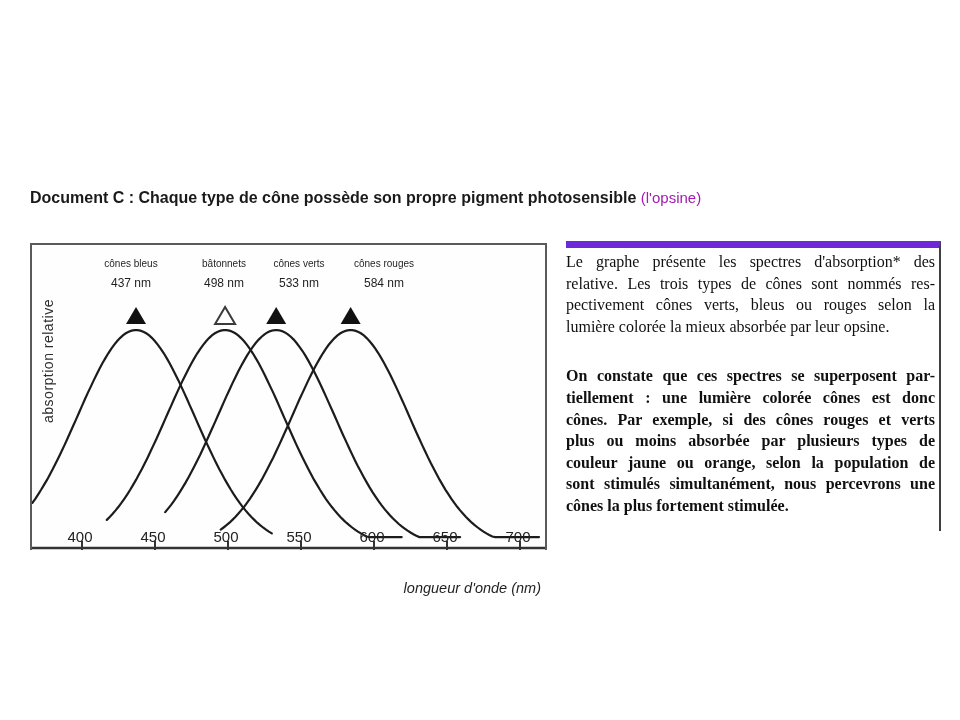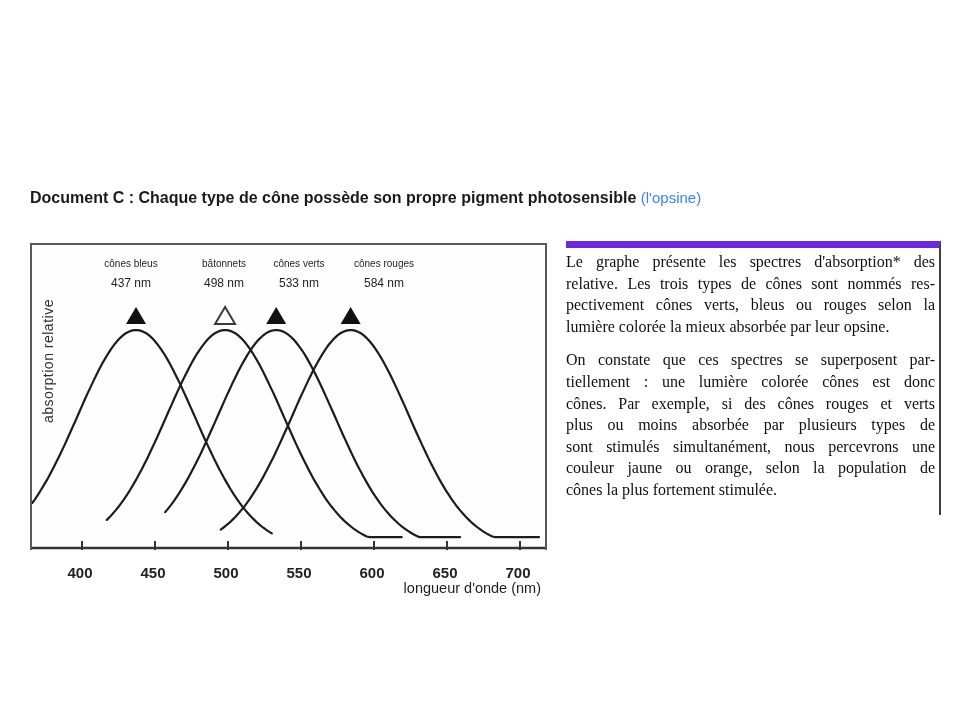--- a/index.html
+++ b/index.html
@@ -7,7 +7,7 @@
         font-family:"Liberation Sans",sans-serif;}
   
   .doc-title{position:absolute;left:30px;top:189px;font-size:16px;font-weight:bold;color:#1a1a1a;white-space:nowrap;}
-  .doc-title .suffix{font-weight:normal;color:#3b82f6;font-size:15px;}
+  .doc-title .suffix{font-weight:normal;color:#a21caf;font-size:15px;}
   
   .chart-box{position:absolute;left:30px;top:243px;width:513px;height:305px;background:#fefefe;
              border-top:2px solid #5a5a5a;border-left:2px solid #5a5a5a;border-right:2px solid #5a5a5a;

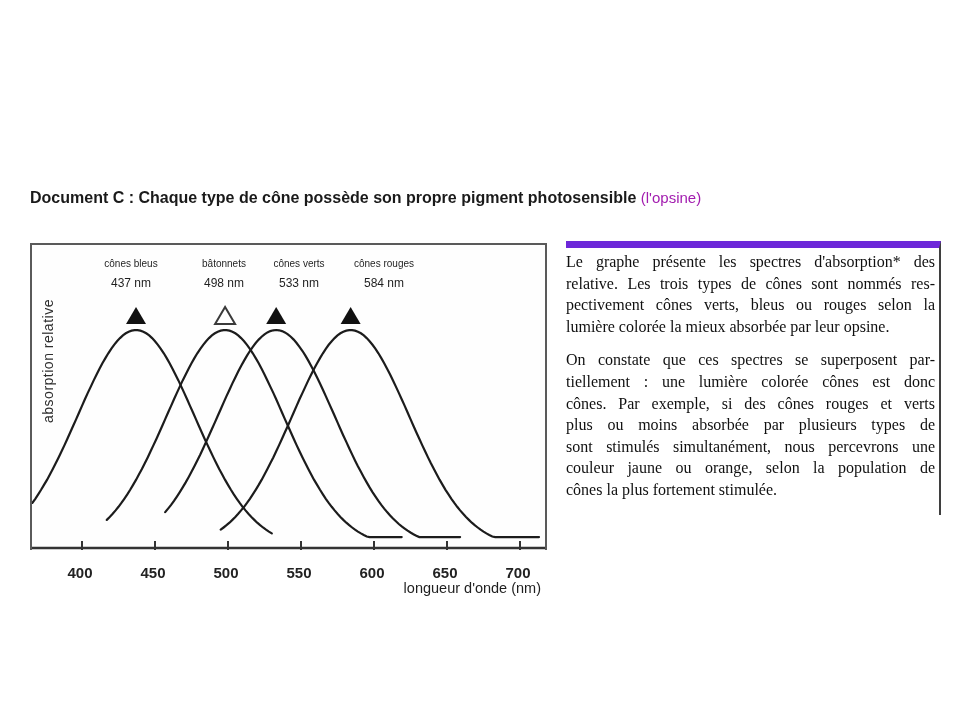--- a/index.html
+++ b/index.html
@@ -28,7 +28,7 @@
               padding:3px 4px 14px 0;box-sizing:border-box;
               font-family:"Liberation Serif",serif;font-size:16px;line-height:21.6px;color:#101010;}
   .text-panel .para{margin:0;}
-  .text-panel .para + .para{margin-top:12px;}
+  .text-panel .para + .para{margin-top:28px;font-weight:bold;}
   .tline{text-align:justify;text-align-last:justify;}
   .tline.last{text-align-last:left;}
 </style>

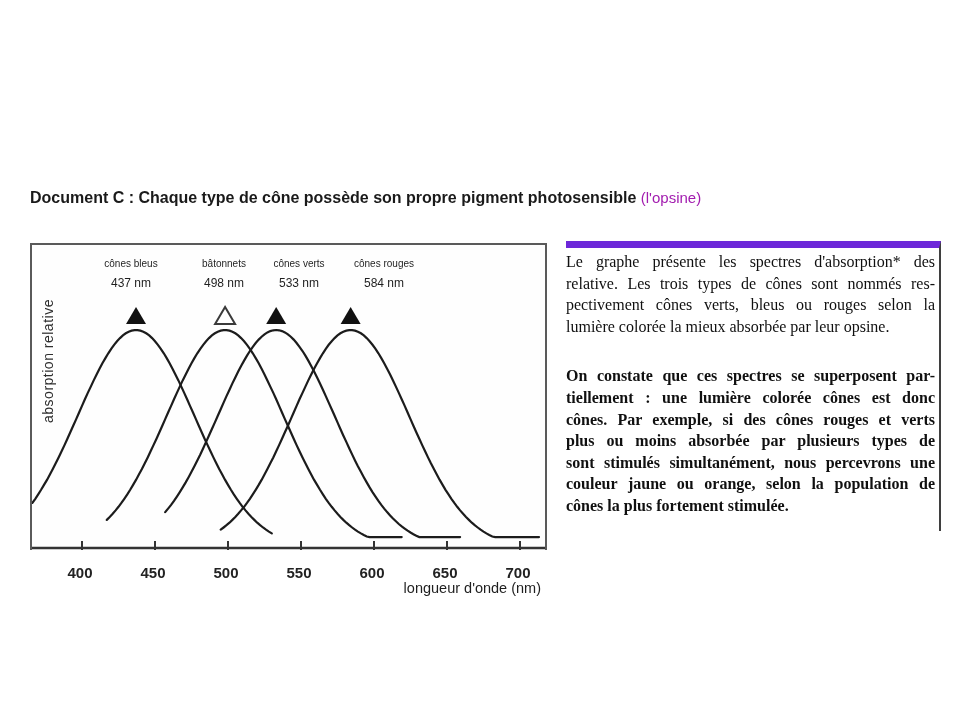--- a/index.html
+++ b/index.html
@@ -105,8 +105,8 @@
       <div class="tline">tiellement : une lumière colorée cônes est donc</div>
       <div class="tline">cônes. Par exemple, si des cônes rouges et verts</div>
       <div class="tline">plus ou moins absorbée par plusieurs types de</div>
+      <div class="tline">couleur jaune ou orange, selon la population de</div>
       <div class="tline">sont stimulés simultanément, nous percevrons une</div>
-      <div class="tline">couleur jaune ou orange, selon la population de</div>
       <div class="tline last">cônes la plus fortement stimulée.</div>
     </div>
   </div>

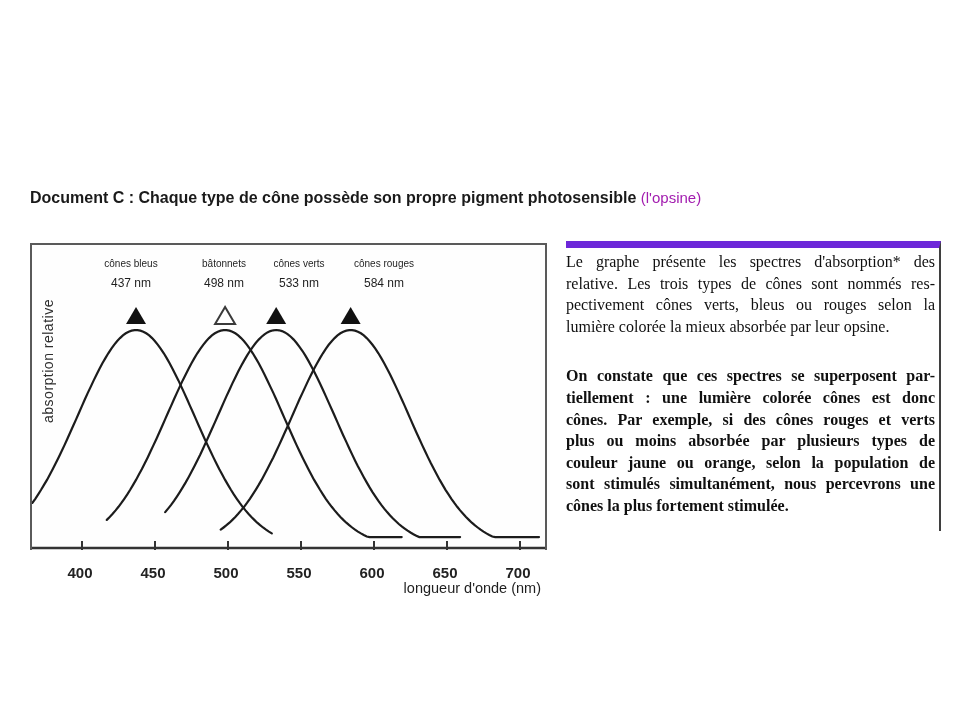--- a/index.html
+++ b/index.html
@@ -19,7 +19,7 @@
   .clabel .cname{font-size:10px;line-height:17px;white-space:nowrap;}
   .clabel .cnm{font-size:12px;line-height:17px;margin-top:3px;}
   
-  .xticks{position:absolute;left:30px;top:564px;width:517px;height:18px;font-weight:bold;}
+  .xticks{position:absolute;left:30px;top:528px;width:517px;height:18px;}
   .xticks span{position:absolute;transform:translateX(-50%);font-size:15px;color:#222;}
   .xaxis-label{position:absolute;left:30px;top:580px;width:511px;text-align:right;font-size:14.5px;color:#1f1f1f;}
   

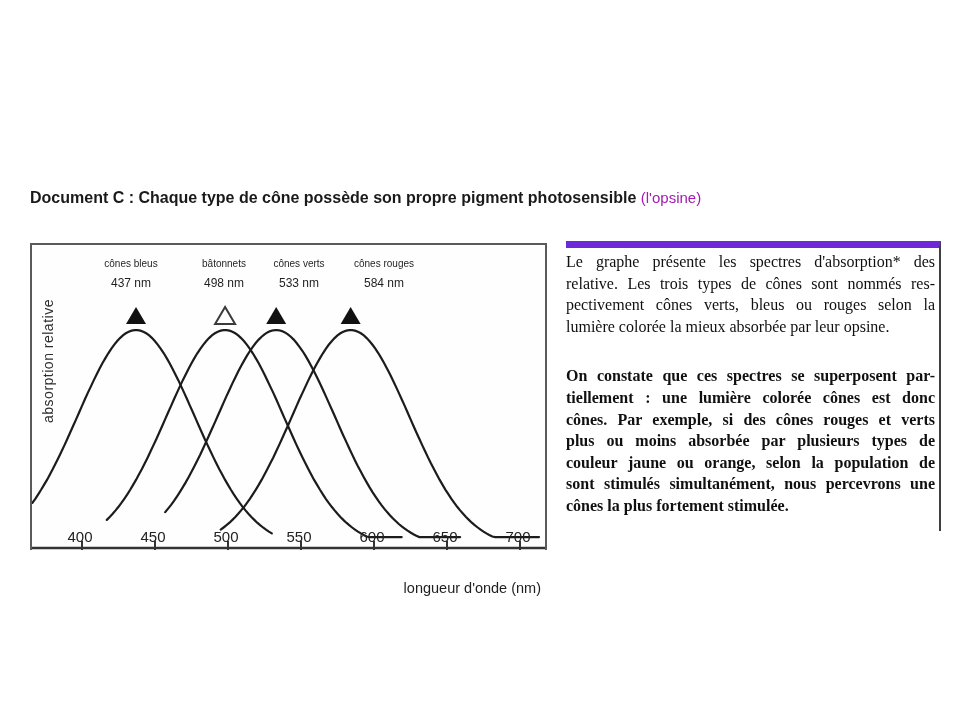--- a/index.html
+++ b/index.html
@@ -21,7 +21,7 @@
   
   .xticks{position:absolute;left:30px;top:528px;width:517px;height:18px;}
   .xticks span{position:absolute;transform:translateX(-50%);font-size:15px;color:#222;}
-  .xaxis-label{position:absolute;left:30px;top:580px;width:511px;text-align:right;font-size:14.5px;color:#1f1f1f;}
+  .xaxis-label{position:absolute;left:30px;top:580px;width:511px;text-align:right;font-size:14.5px;color:#1f1f1f;font-style:italic;}
   
   .text-panel{position:absolute;left:566px;top:241px;width:375px;
               border-top:7px solid #6d28d9;border-right:2px solid #3f3f3f;

